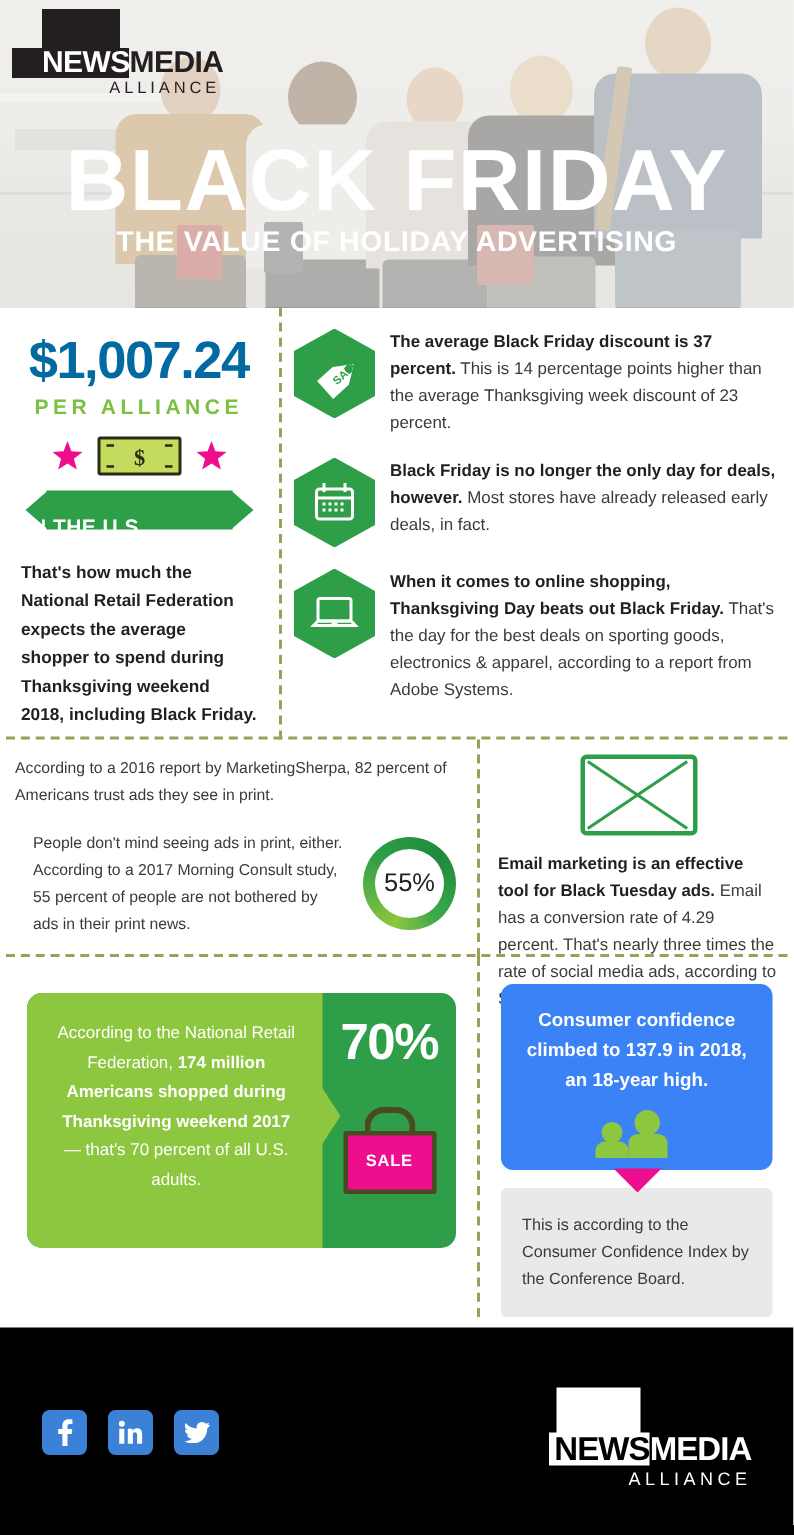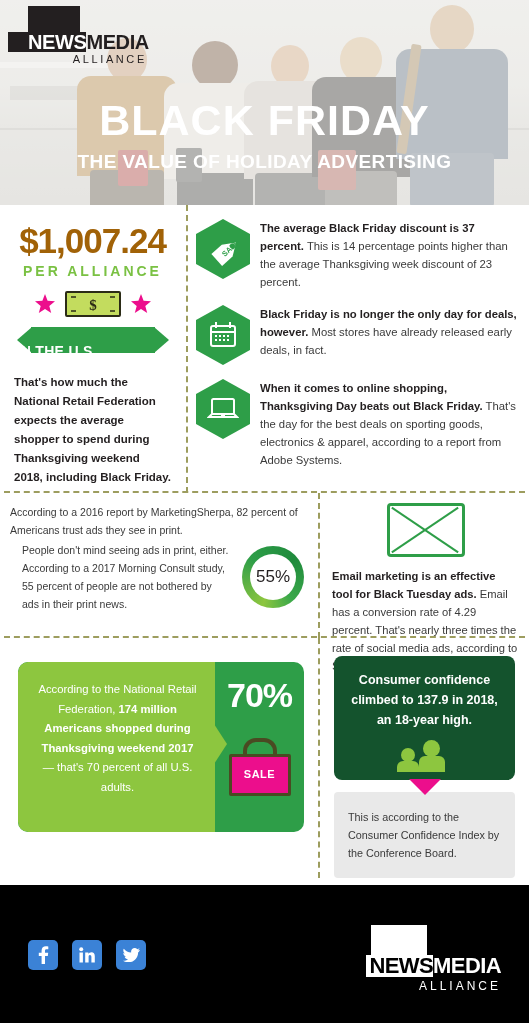--- a/index.html
+++ b/index.html
@@ -27,7 +27,7 @@
   .bag{position:absolute;border-radius:2px;}
   .hero-veil{position:absolute;inset:0;background:rgba(244,243,241,.62);}
   .hero-txt{position:absolute;left:0;right:0;top:92px;text-align:center;}
-  .bf-title{font-size:43px;line-height:57px;font-weight:bold;color:#ffffff;letter-spacing:1px;
+  .bf-title{font-size:58px;line-height:57px;font-weight:bold;color:#ffffff;letter-spacing:1px;
     font-family:"Liberation Sans", sans-serif;}
   .bf-sub{font-size:19px;line-height:22px;font-weight:bold;color:#ffffff;letter-spacing:.4px;margin-top:2px;}
 

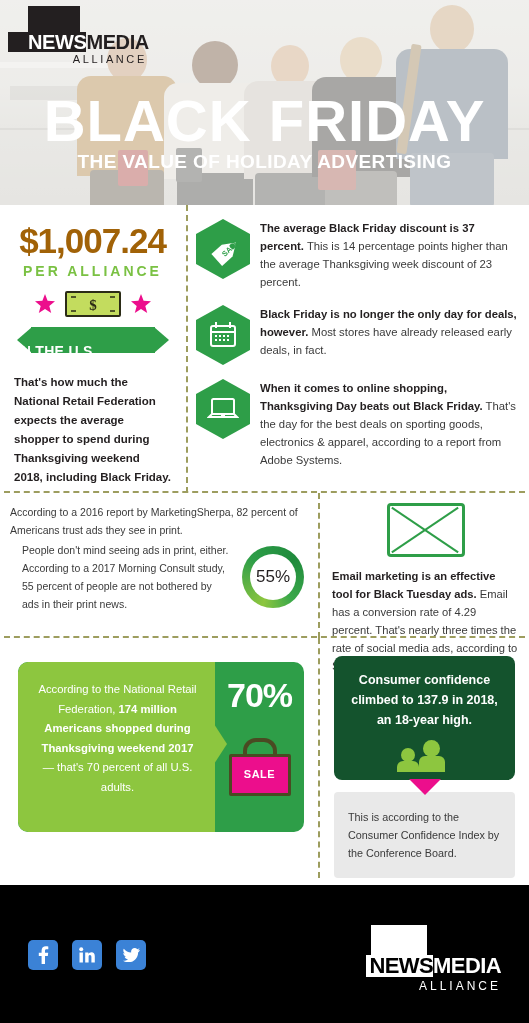--- a/index.html
+++ b/index.html
@@ -49,7 +49,7 @@
   
   .s1{height:288px;}
   .s1-left{position:absolute;left:0;top:0;width:185px;padding:16px 14px 0 14px;box-sizing:border-box;}
-  .bigmoney{font-size:35px;font-weight:bold;color:#a16207;text-align:center;letter-spacing:-1px;line-height:40px;}
+  .bigmoney{font-size:35px;font-weight:bold;color:#0369a1;text-align:center;letter-spacing:-1px;line-height:40px;}
   .pershopper{font-size:14px;font-weight:bold;color:#7ac143;text-align:center;letter-spacing:3px;margin-top:2px;}
   .moneyrow{display:flex;align-items:center;justify-content:center;gap:9px;margin-top:10px;}
   .ribbon{margin:8px auto 0 auto;width:152px;height:26px;position:relative;}

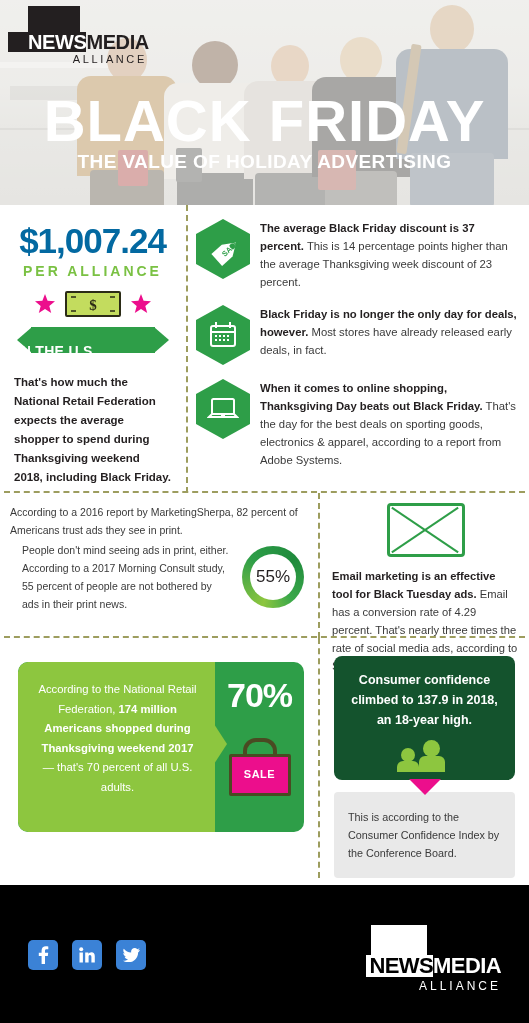--- a/index.html
+++ b/index.html
@@ -283,7 +283,7 @@
       <div class="s2row">
         <div class="s2txt">According to a 2016 report by MarketingSherpa, 82 percent of Americans trust ads they see in print.</div>
       </div>
-      <div class="s2row" style="margin-top:2px;">
+      <div class="s2row" style="margin-top:14px;">
         <div class="s2txt" style="padding-left:12px;">People don't mind seeing ads in print, either. According to a 2017 Morning Consult study, 55 percent of people are not bothered by ads in their print news.</div>
         <div class="circ">
           <span>55%</span>

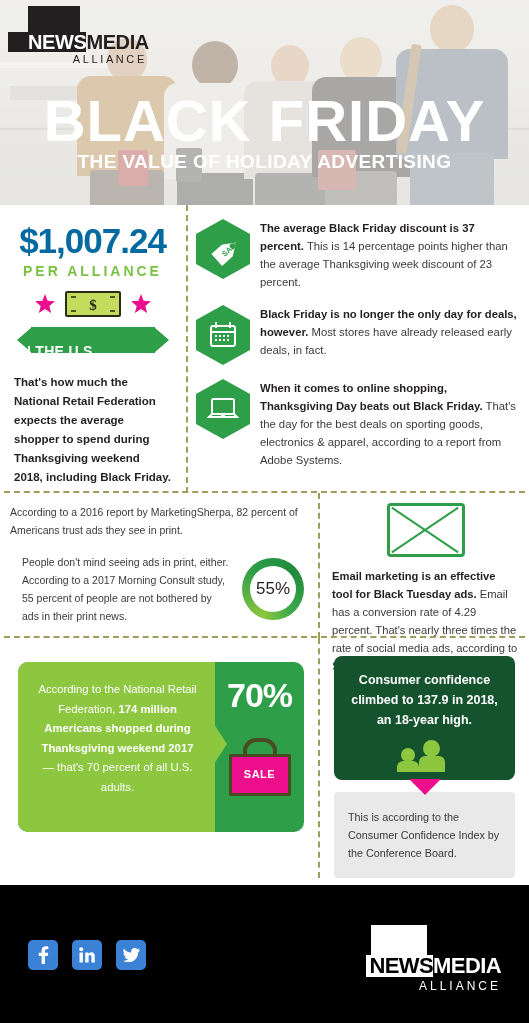--- a/index.html
+++ b/index.html
@@ -107,7 +107,7 @@
   .sbag .body span{display:block;text-align:center;color:#fff;font-size:11px;font-weight:bold;margin-top:11px;letter-spacing:.5px;}
 
   .s3-right{position:absolute;left:322px;top:0;right:0;padding:18px 14px 0 12px;box-sizing:border-box;}
-  .pinkcard{position:relative;background:#14532d;border-radius:8px;padding:14px 10px 12px 10px;text-align:center;}
+  .pinkcard{position:relative;background:#3b82f6;border-radius:8px;padding:14px 10px 12px 10px;text-align:center;}
   .pinkcard h4{margin:0;font-size:12.5px;line-height:20px;color:#fff;font-weight:bold;}
   .pinkcard .tail{position:absolute;left:50%;transform:translateX(-50%);bottom:-15px;width:0;height:0;
      border-left:16px solid transparent;border-right:16px solid transparent;border-top:16px solid #ec0e8c;}

